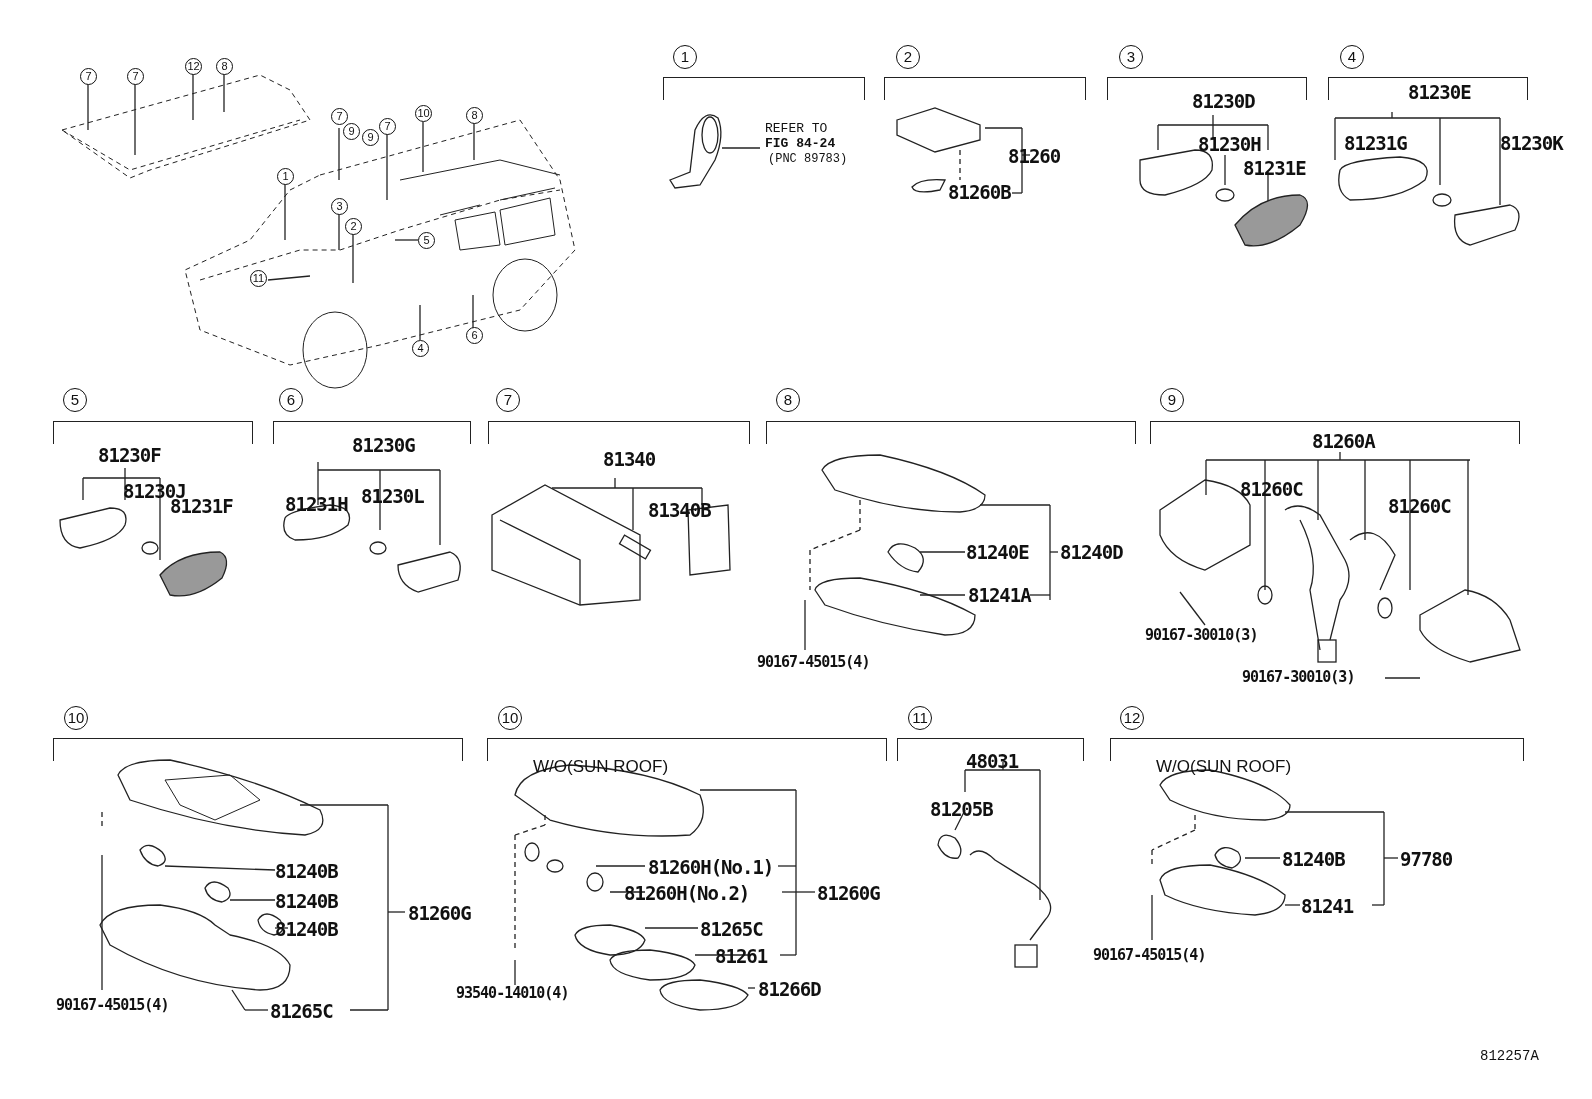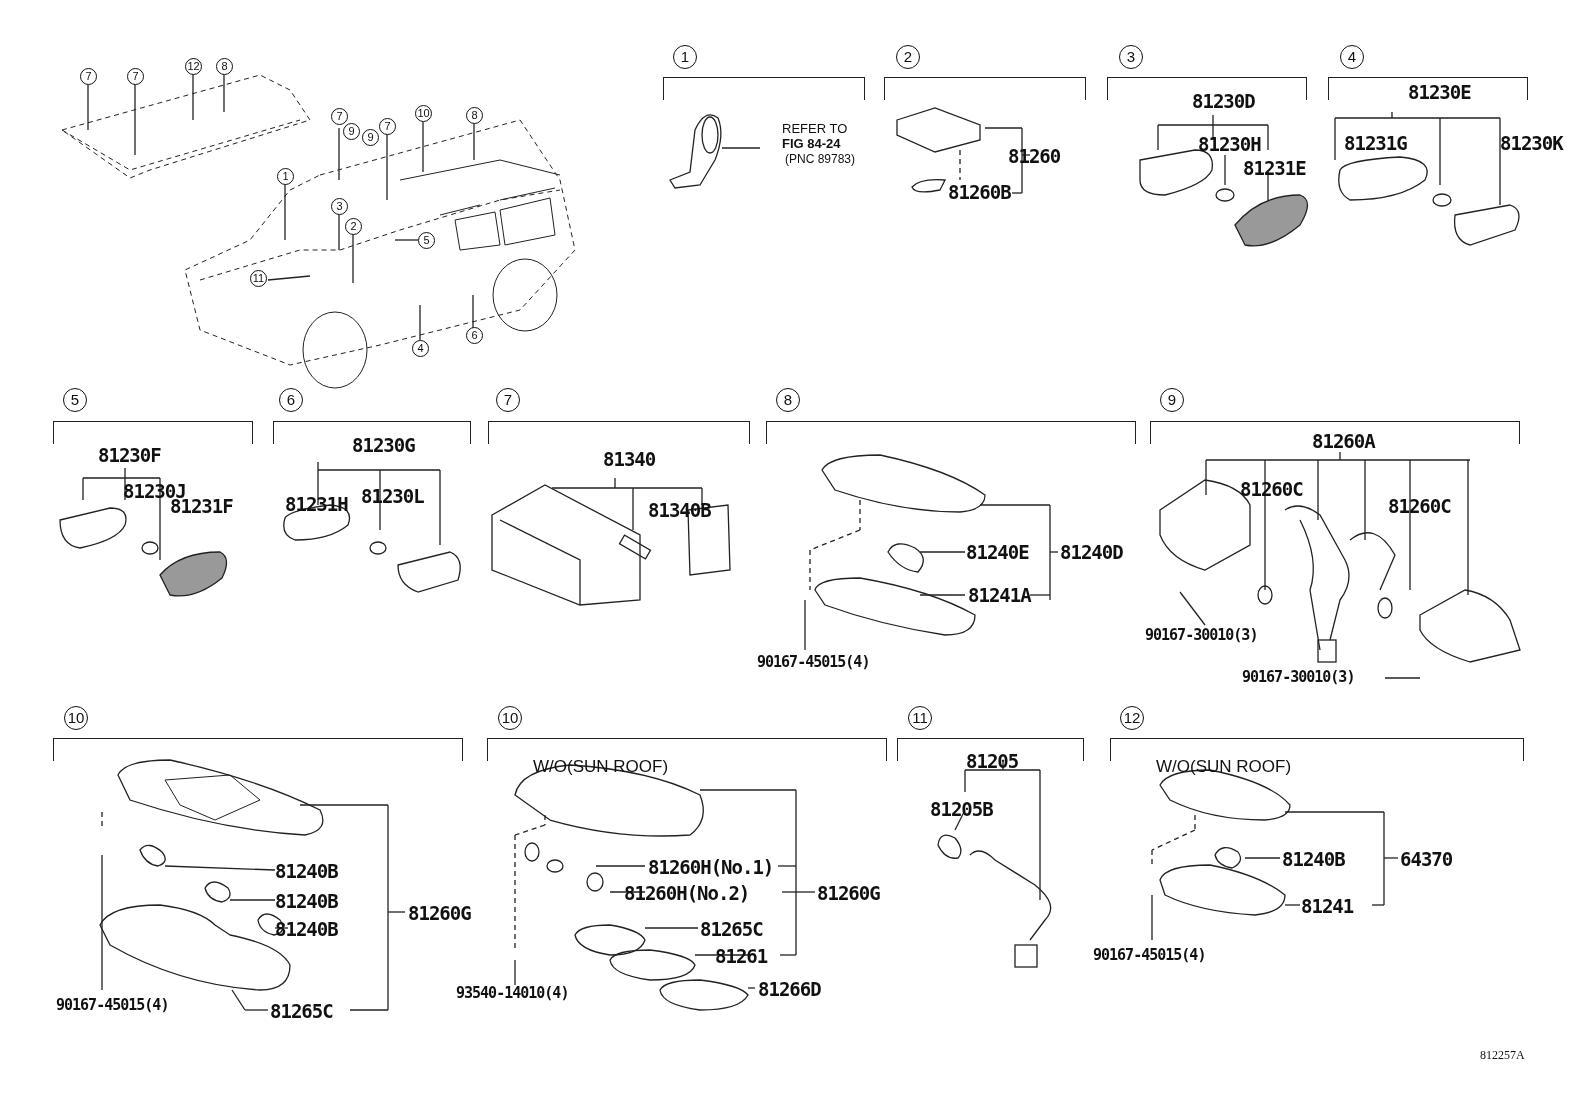--- a/index.html
+++ b/index.html
@@ -9,7 +9,7 @@
   .circ{position:absolute;width:22px;height:22px;border:1.3px solid #111;border-radius:50%;font-family:"Liberation Sans",sans-serif;font-size:15px;line-height:22px;text-align:center;box-sizing:content-box;background:#fff;}
   .circ.s{width:15px;height:15px;line-height:15px;font-size:11px;}
   .note{position:absolute;font-family:"Liberation Sans",sans-serif;font-size:17px;white-space:nowrap;margin-top:48px;}
-  .refer{position:absolute;font-family:Liberation Sans, sans-serif;font-size:13px;line-height:14px;white-space:pre;margin-left:17px;}
+  .refer{position:absolute;font-family:Liberation Mono, monospace;font-size:13px;line-height:14px;white-space:pre;}
   .bracket{position:absolute;border-top:1.3px solid #222;border-left:1.3px solid #222;border-right:1.3px solid #222;height:22px;}
   svg.art{position:absolute;left:0;top:0;}
   svg.art *{fill:none;stroke:#222;stroke-width:1.3;}

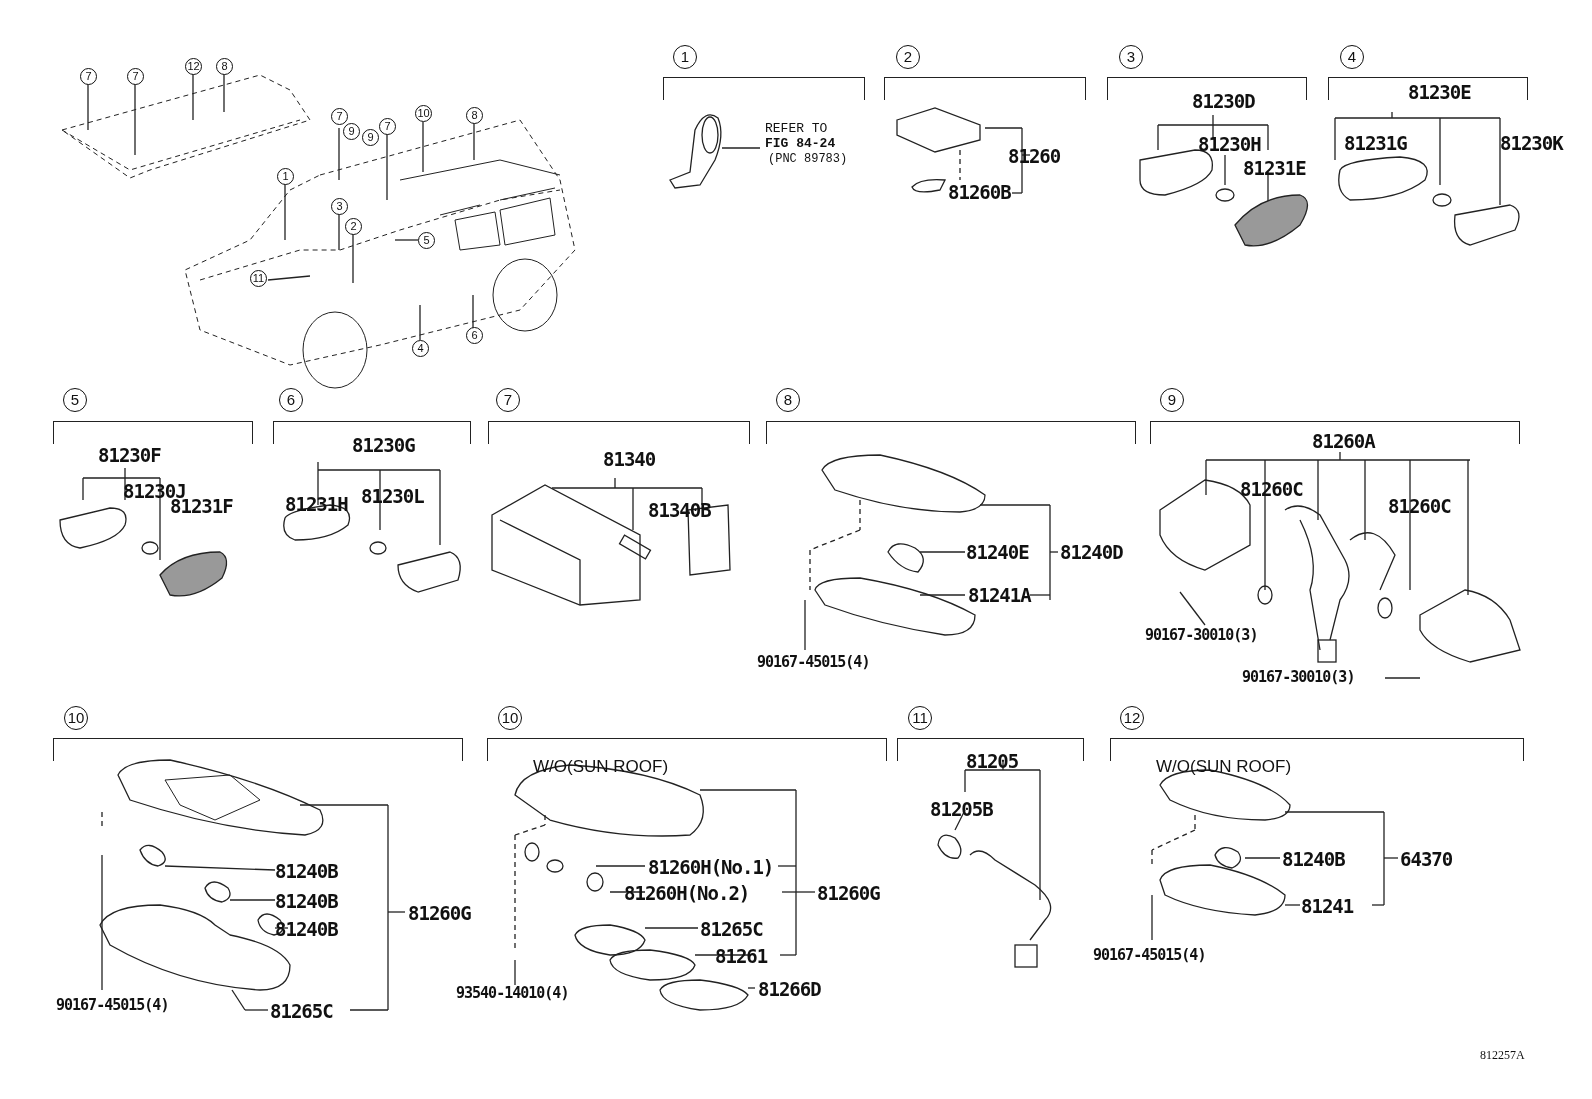--- a/index.html
+++ b/index.html
@@ -298,7 +298,7 @@
 <div>
   <div class="circ" style="left:908px;top:706px">11</div>
   <div class="bracket" style="left:897px;top:738px;width:185px"></div>
-  <div class="pn" style="left:966px;top:752px">81205</div>
+  <div class="pn" style="left:966px;top:752px">48031</div>
   <div class="pn" style="left:930px;top:800px">81205B</div>
 </div>
 

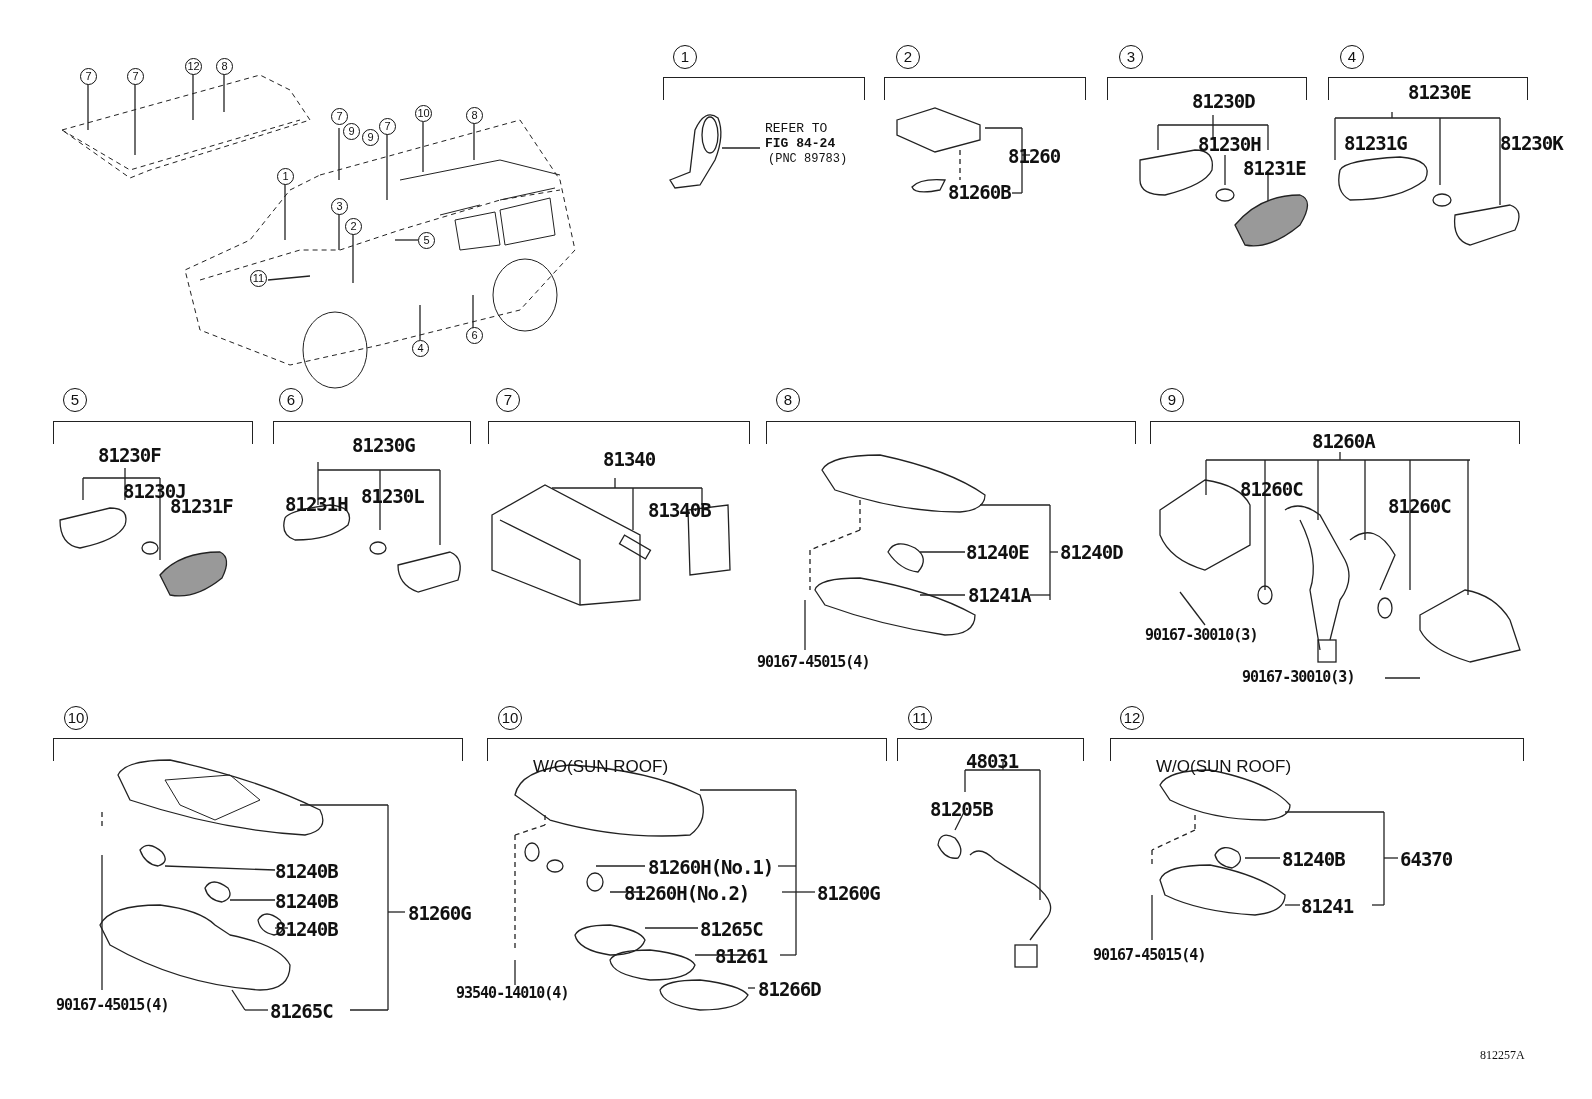--- a/index.html
+++ b/index.html
@@ -307,7 +307,7 @@
   <div class="note" style="left:1156px;top:709px">W/O(SUN ROOF)</div>
   <div class="bracket" style="left:1110px;top:738px;width:412px"></div>
   <div class="pn" style="left:1282px;top:850px">81240B</div>
-  <div class="pn" style="left:1400px;top:850px">64370</div>
+  <div class="pn" style="left:1400px;top:850px">97780</div>
   <div class="pn" style="left:1301px;top:897px">81241</div>
   <div class="pn sm" style="left:1093px;top:948px">90167-45015(4)</div>
 </div>

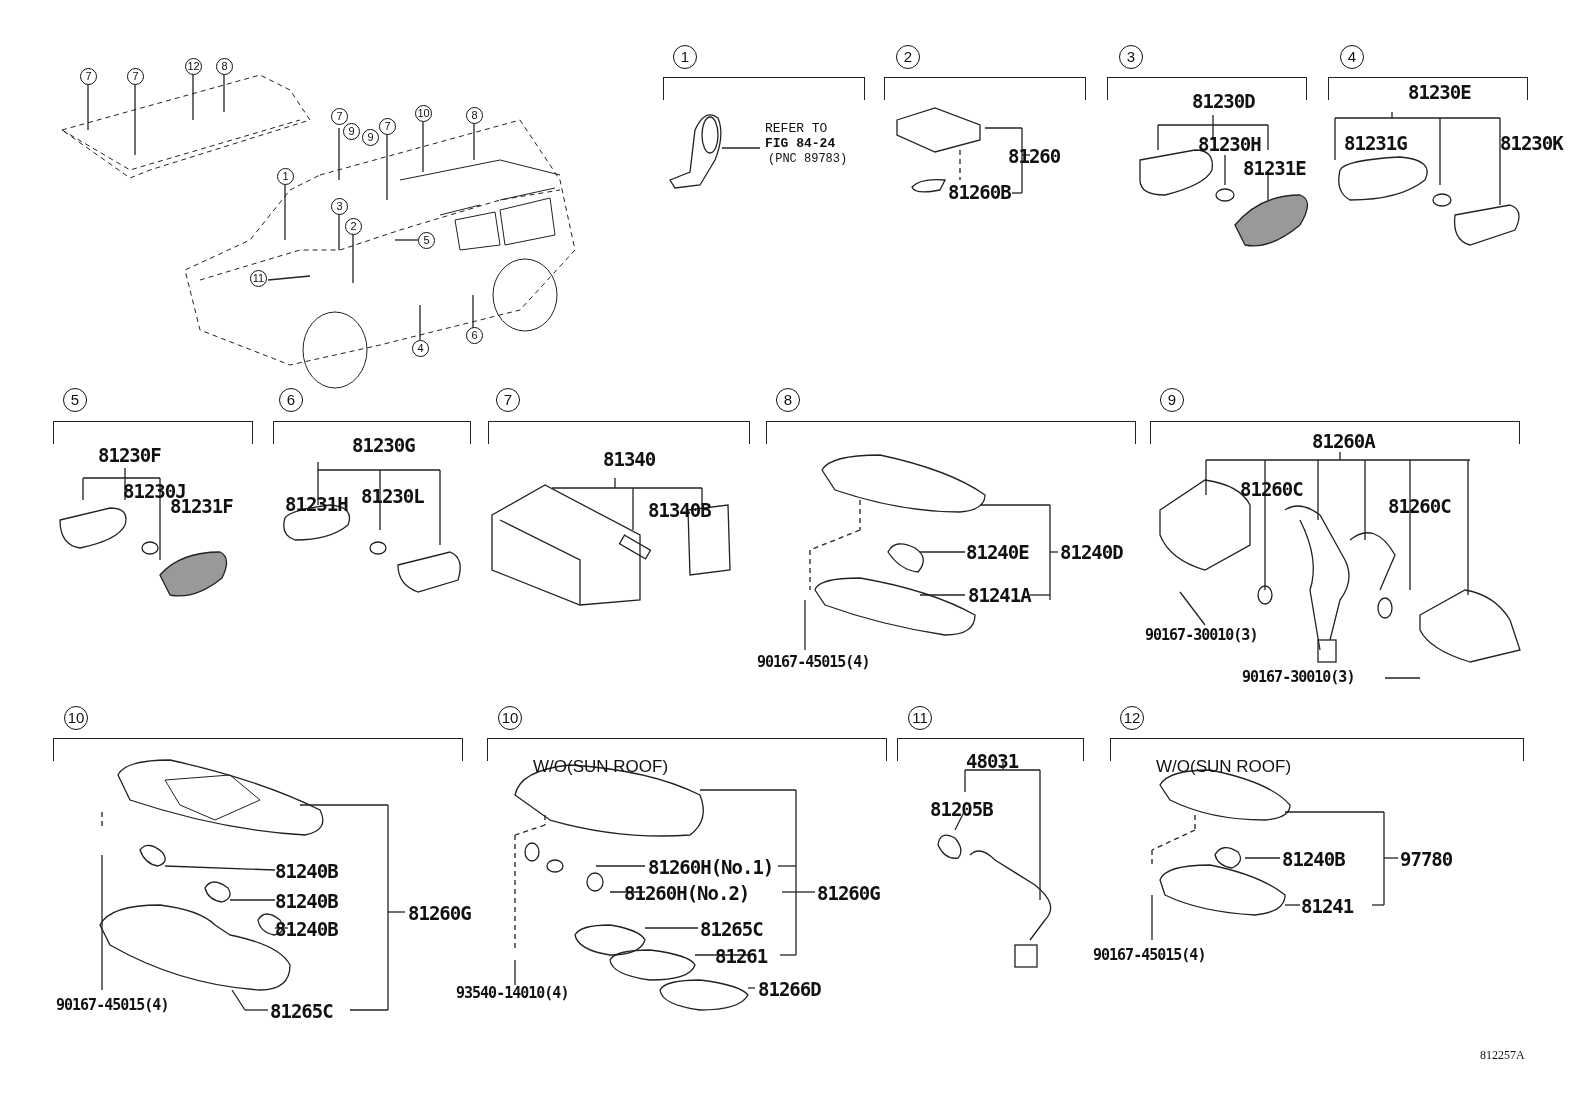--- a/index.html
+++ b/index.html
@@ -16,7 +16,7 @@
   svg.art .thin{stroke-width:1;}
   svg.art .dash{stroke-dasharray:5 4;}
   svg.art .hatch{fill:#999;}
-  .fig{position:absolute;font-family:Liberation Serif, serif;font-size:12px;}
+  .fig{position:absolute;font-family:Liberation Mono, monospace;font-size:14px;}
 </style>
 </head>
 <body>

